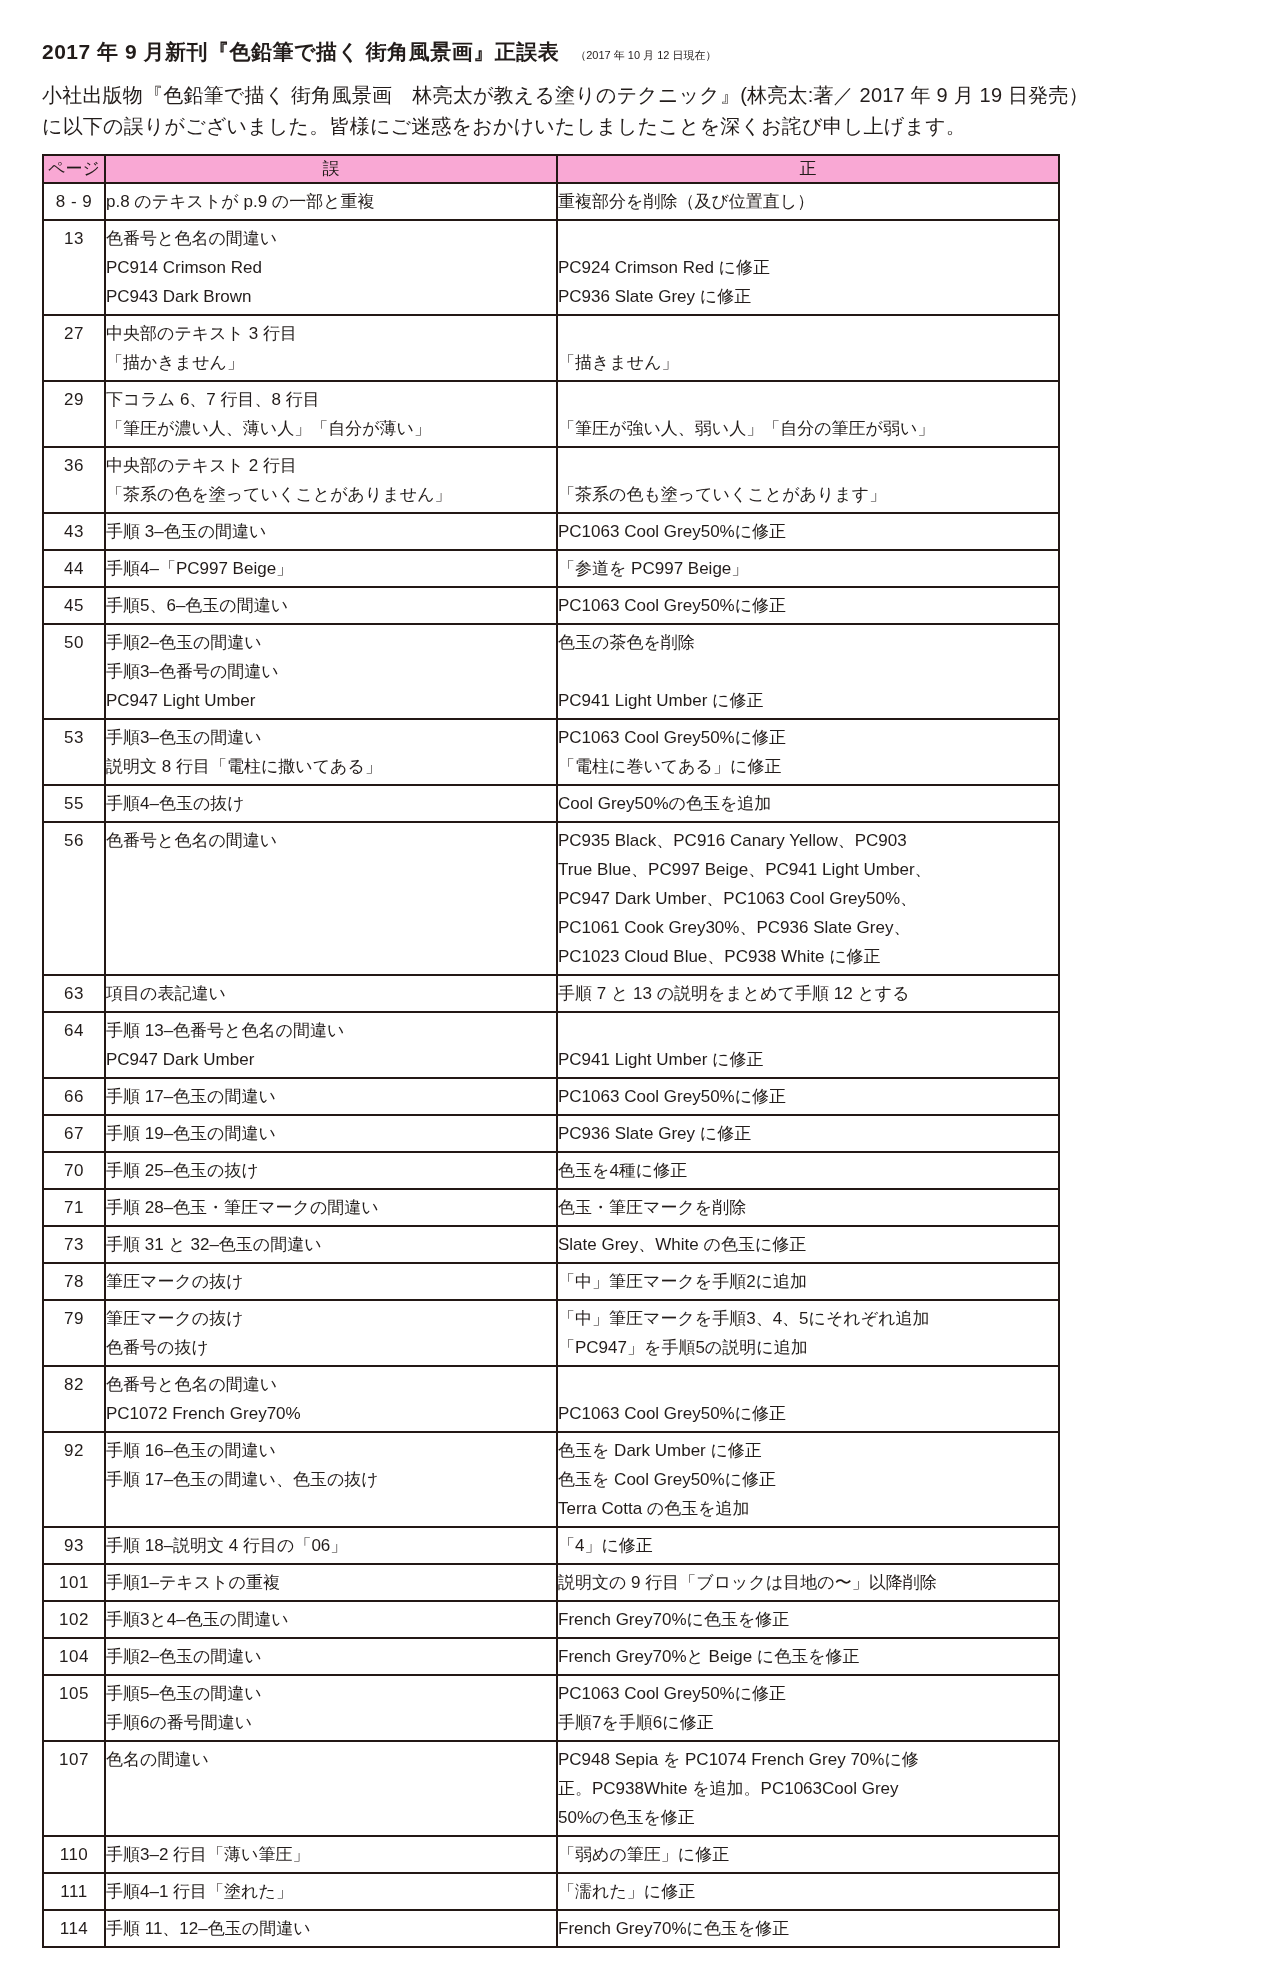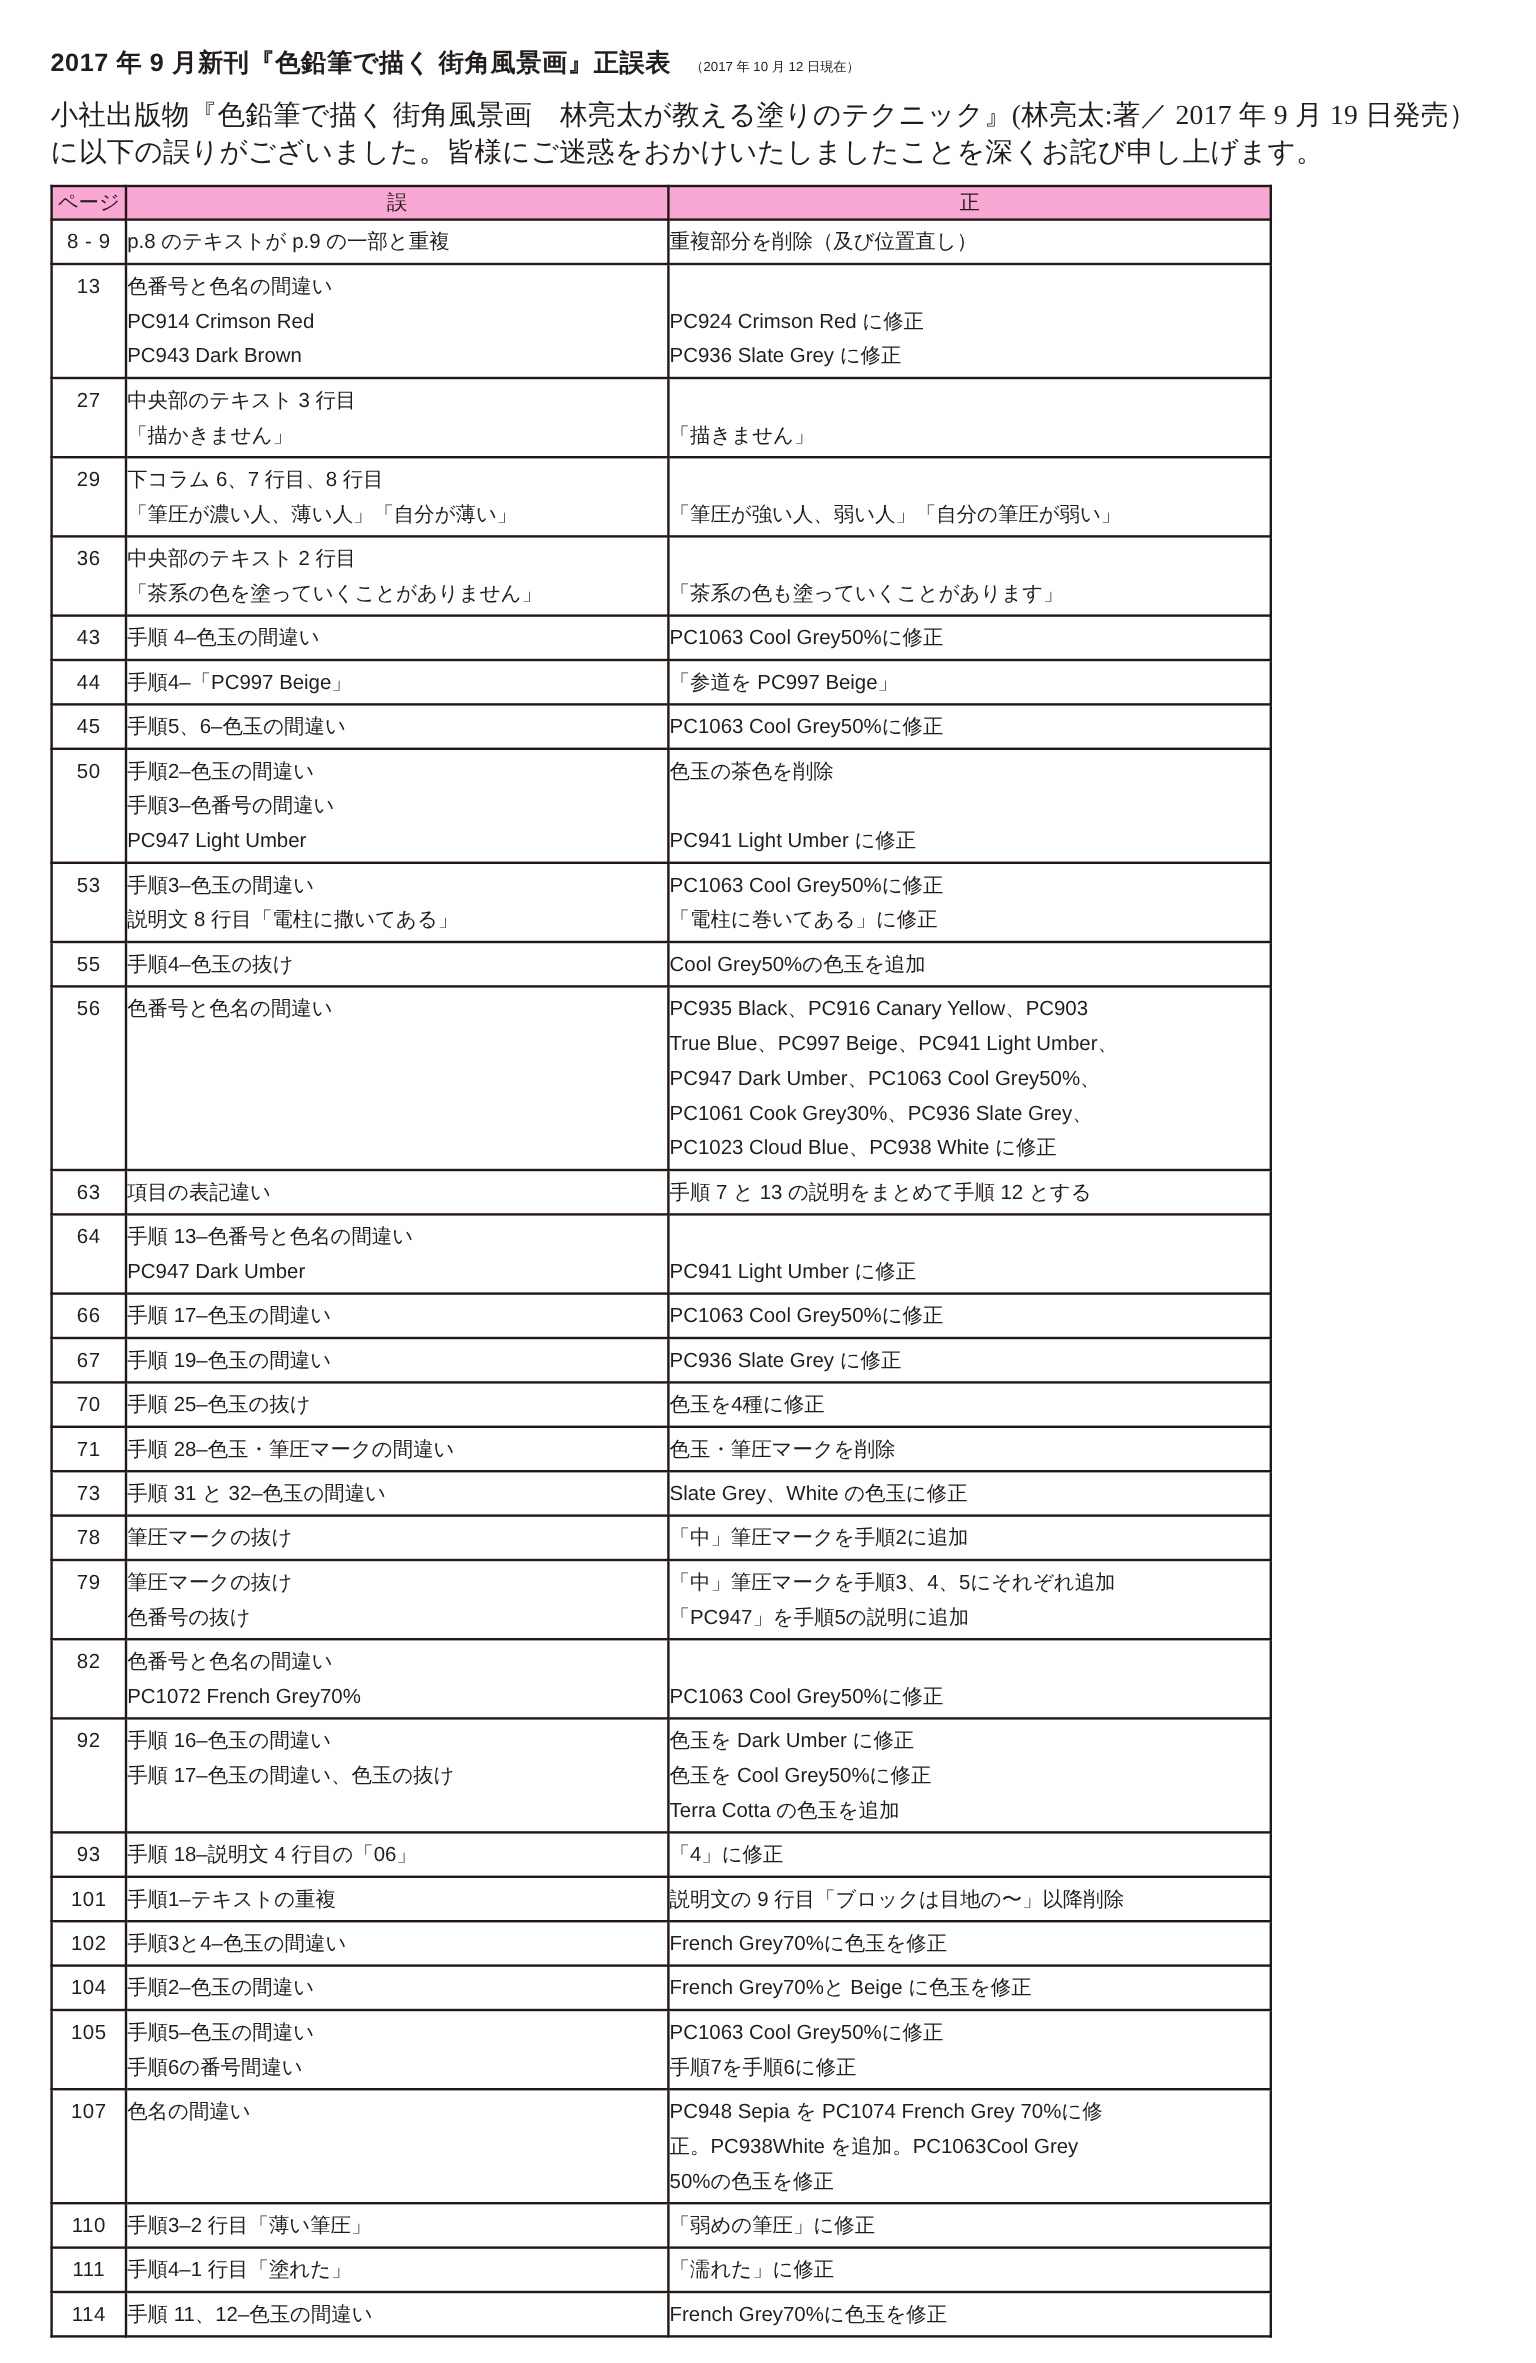--- a/index.html
+++ b/index.html
@@ -32,11 +32,10 @@
   }
   .intro {
     margin: 0;
-    font-size: 23px;
+    font-size: 20px;
     line-height: 31px;
     letter-spacing: 0.2px;
     white-space: nowrap;
-    font-family: Liberation Serif, serif;
   }
   table.errata {
     margin-top: 12px;

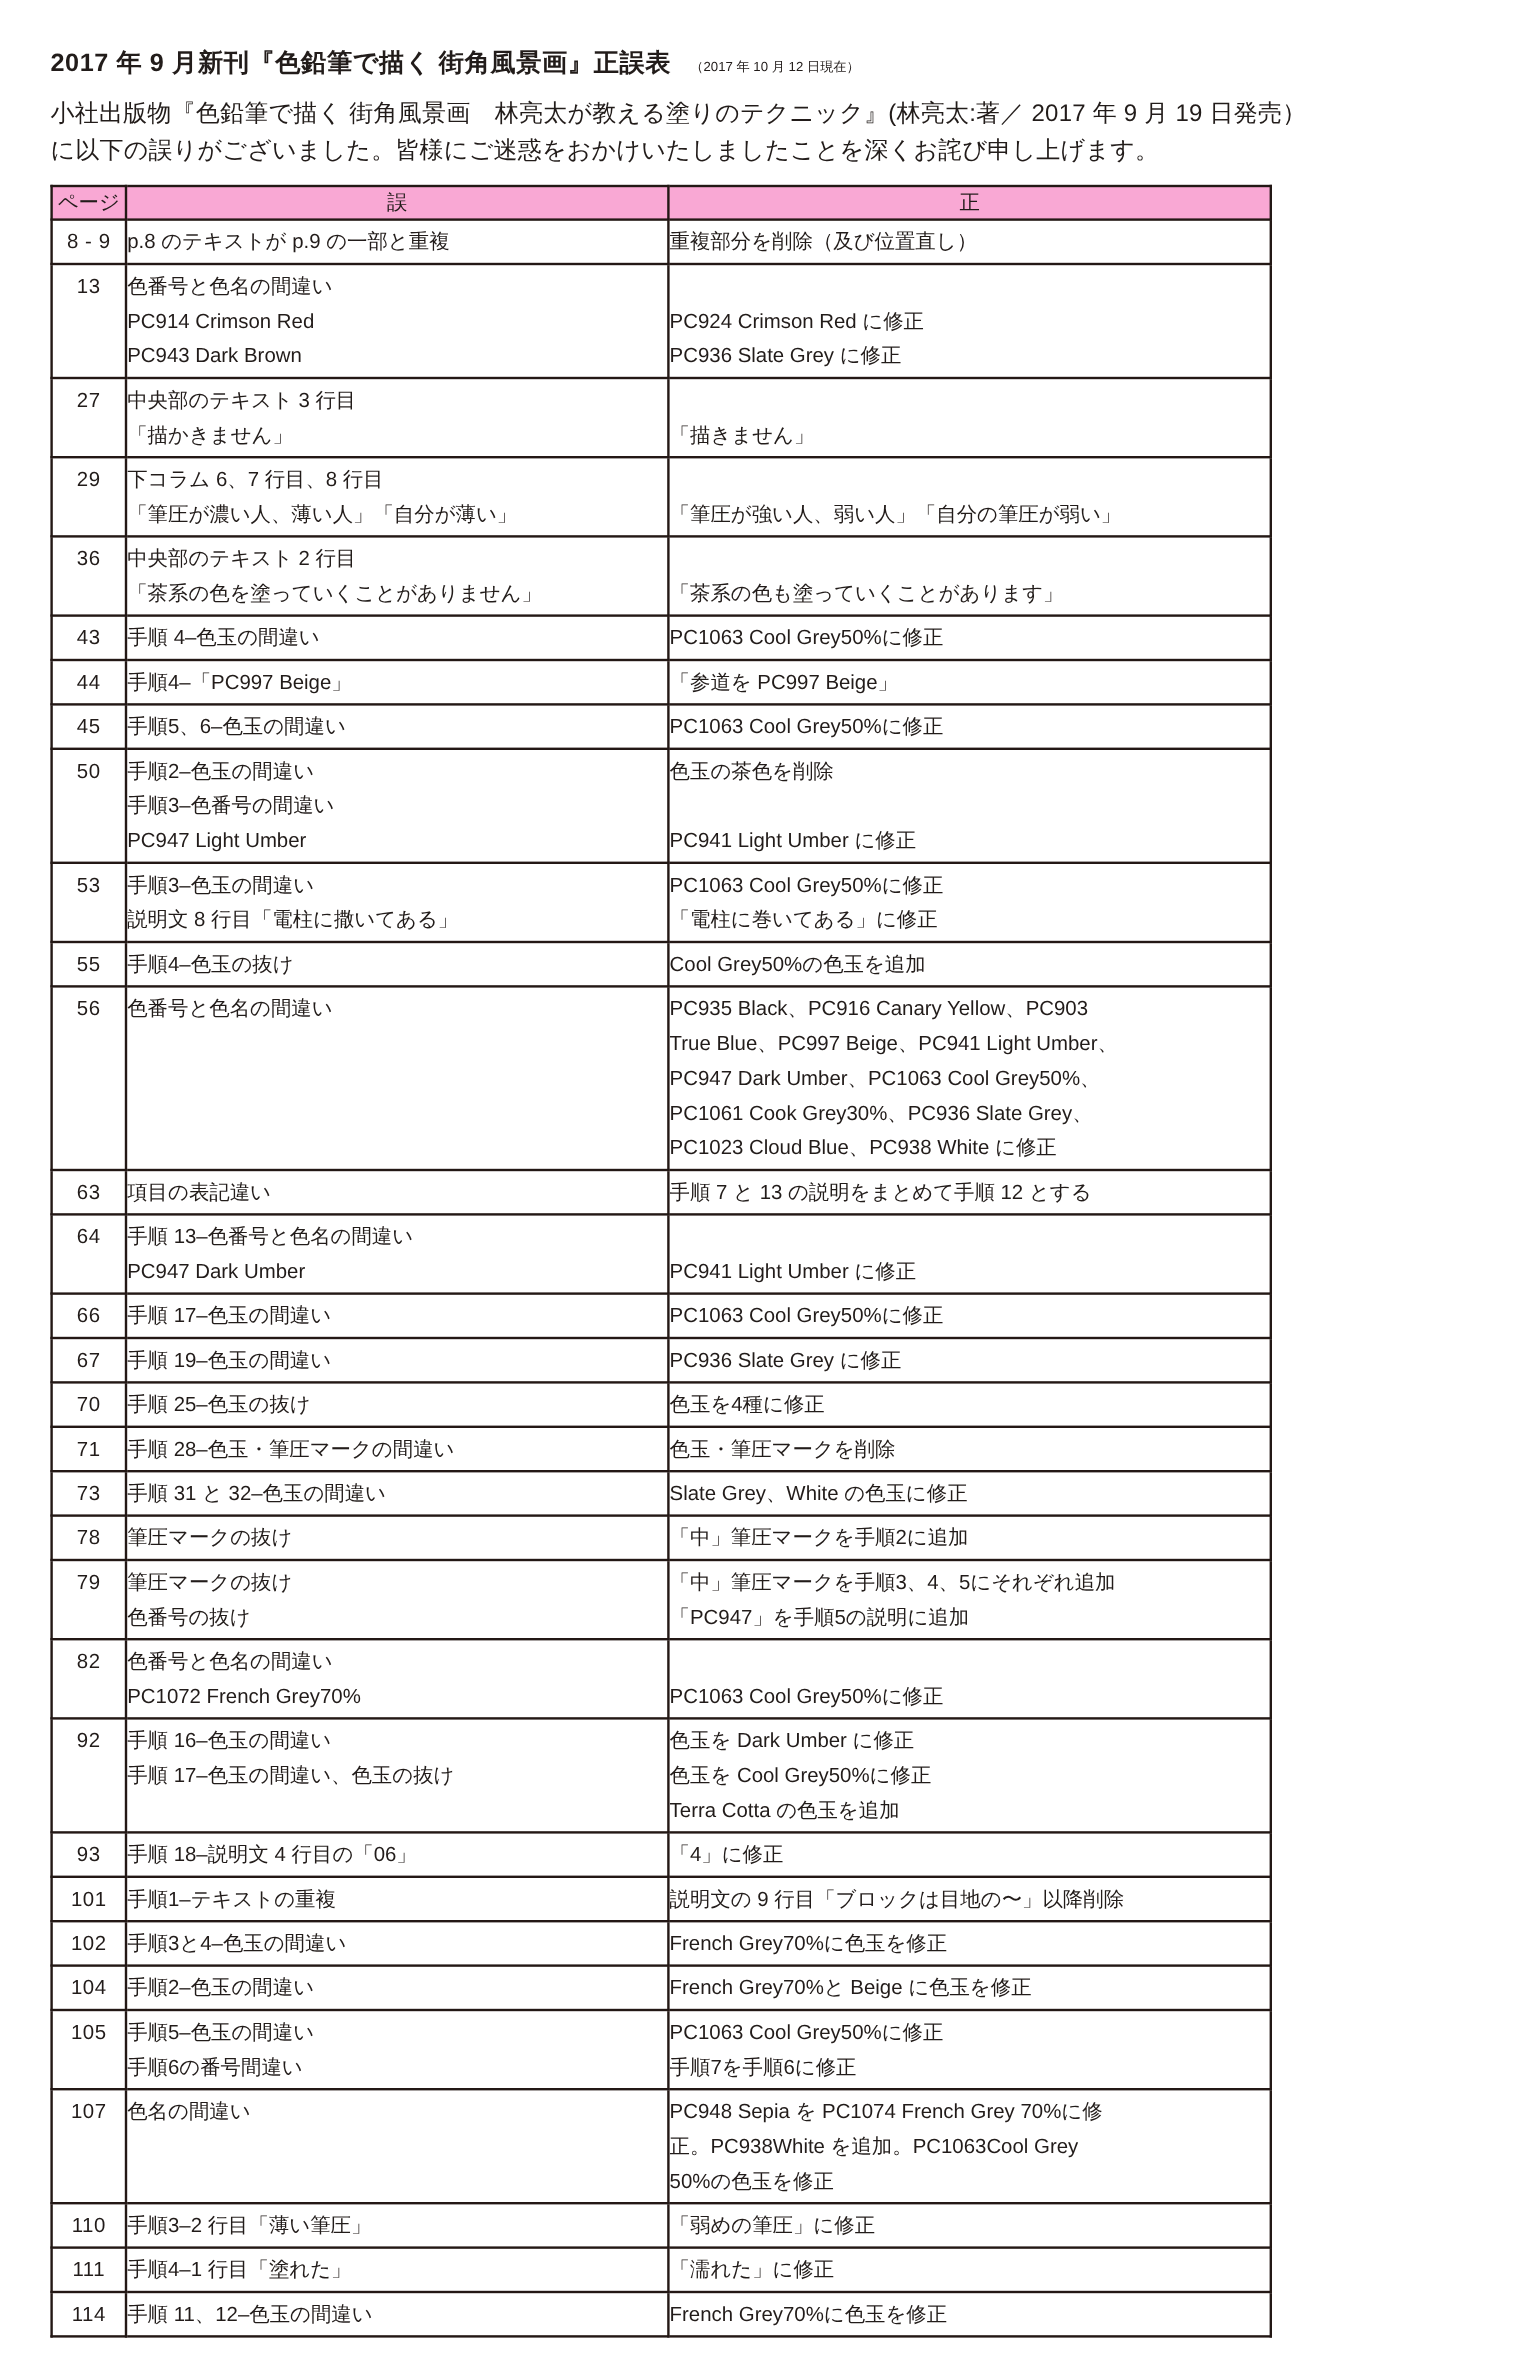--- a/index.html
+++ b/index.html
@@ -170,7 +170,7 @@
             <div class="cell-line">43</div>
           </td>
           <td class="text-cell">
-            <div class="cell-line">手順 4–色玉の間違い</div>
+            <div class="cell-line">手順 3–色玉の間違い</div>
           </td>
           <td class="text-cell">
             <div class="cell-line">PC1063 Cool Grey50%に修正</div>

